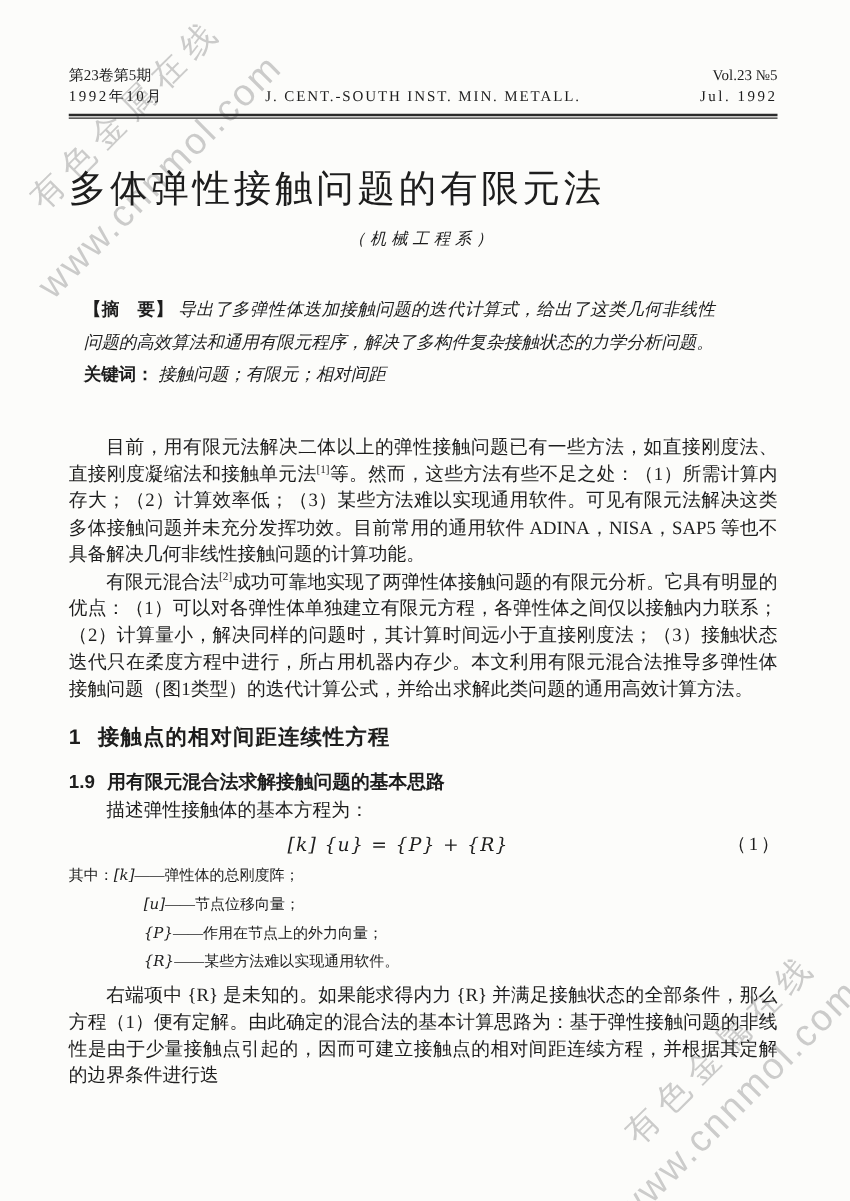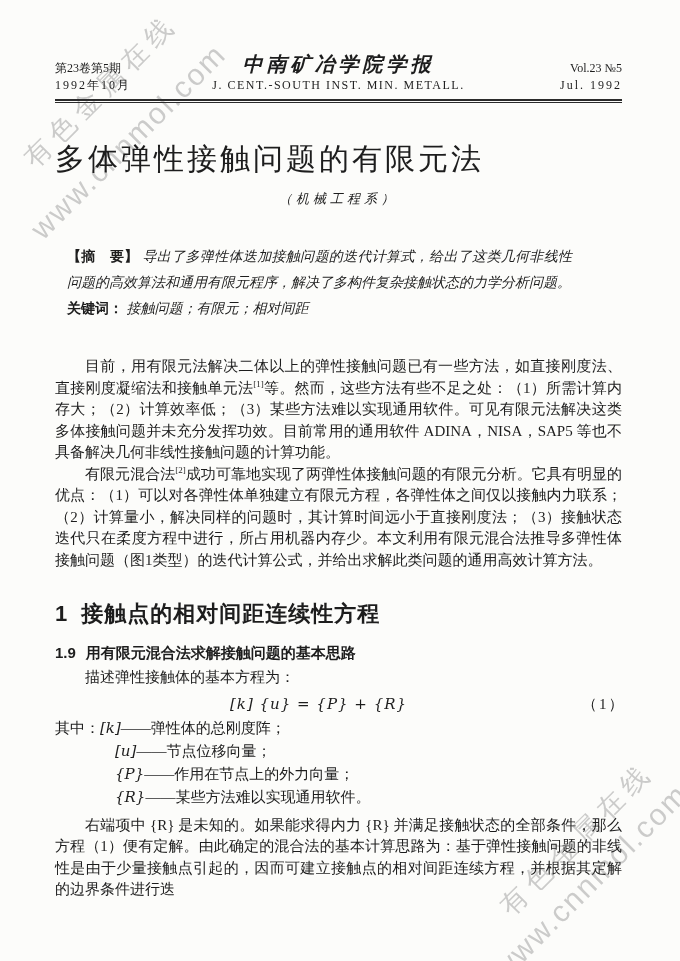--- a/index.html
+++ b/index.html
@@ -169,7 +169,6 @@
         <div class="hdr-spaced">1992年10月</div>
       </div>
       <div class="hdr-center">
-        <div class="journal-cn">中南矿冶学院学报</div>
         <div class="journal-en">J. CENT.-SOUTH INST. MIN. METALL.</div>
       </div>
       <div class="hdr-right">

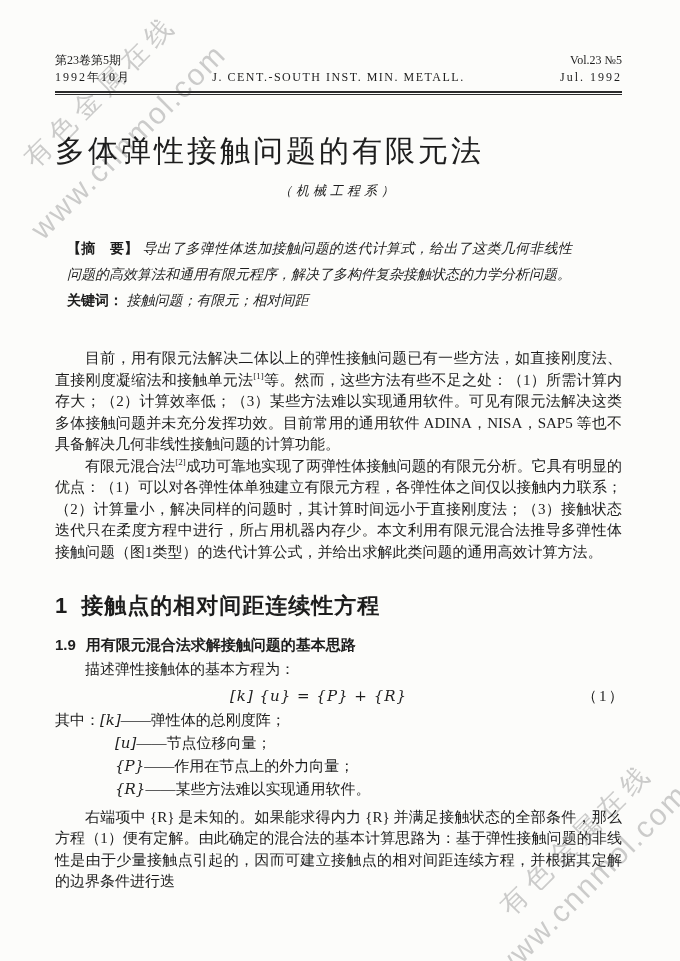--- a/index.html
+++ b/index.html
@@ -110,9 +110,9 @@
   .para-first { margin-top: 34px; }
   sup.cite { font-size: 9px; line-height: 0; }
   .section-heading {
-    margin-top: 28px;
-    font-family: "Liberation Sans", "DejaVu Sans", sans-serif;
-    font-size: 22px;
+    margin-top: 15px;
+    font-family: "Liberation Sans", "DejaVu Sans", sans-serif;
+    font-size: 17px;
     font-weight: 600;
     letter-spacing: 1px;
   }

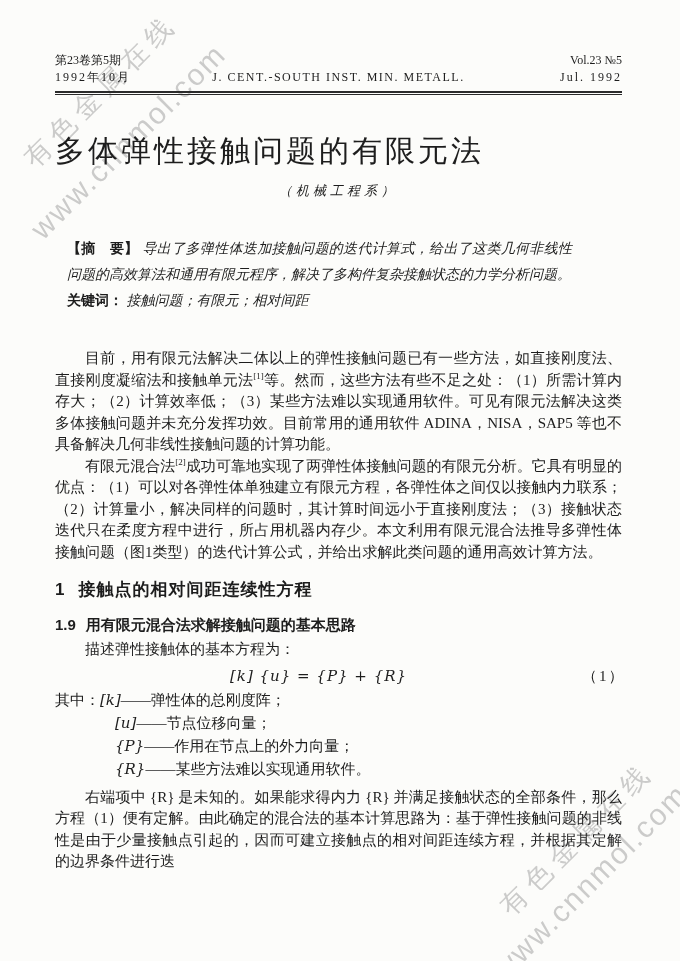--- a/index.html
+++ b/index.html
@@ -145,7 +145,7 @@
     letter-spacing: 1px;
   }
   .eq-no { width: 40px; text-align: right; letter-spacing: 2px; }
-  .defs { margin-top: 2px; font-size: 15px; line-height: 23px; }
+  .defs { margin-top: 2px; font-size: 12px; line-height: 23px; }
   .def-line { padding-left: 60px; text-align: left; }
   .def-line.first { padding-left: 0; }
   .def-sym { font-style: italic; font-family: "DejaVu Serif", serif; }

